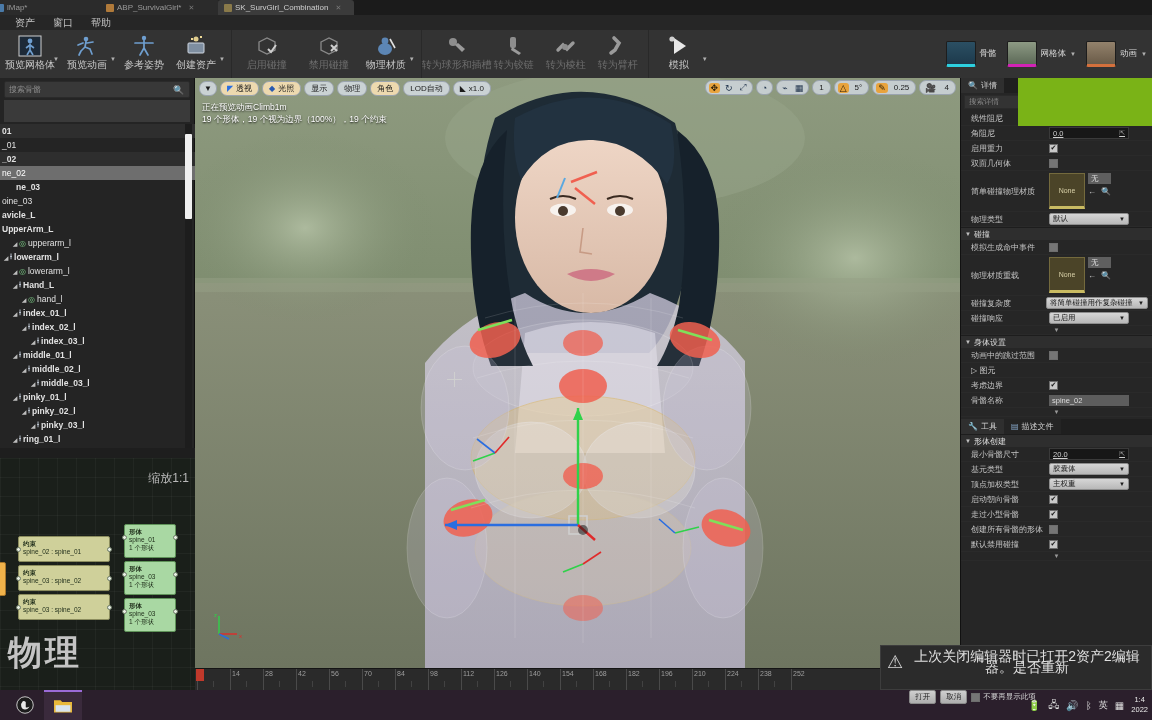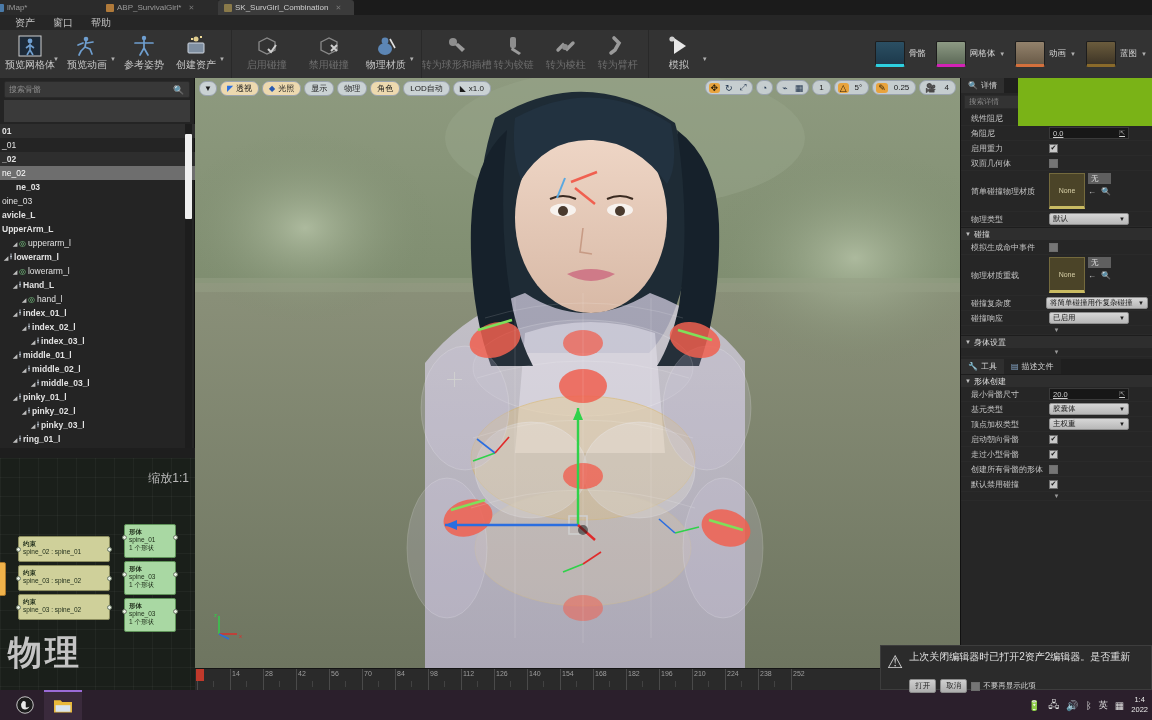--- a/index.html
+++ b/index.html
@@ -353,11 +353,6 @@
       <div class="modebtn">
         <span class="thumb" style="background:linear-gradient(#93826c,#6a5b48); border-bottom:3px solid #d4703c;"></span>
         <span class="mlbl">动画</span>
-        <span class="mcar">▼</span>
-      </div>
-      <div class="modebtn">
-        <span class="thumb" style="background:linear-gradient(#6b5c3d,#3e3526); border-bottom:3px solid #8a6a2a;"></span>
-        <span class="mlbl">蓝图</span>
         <span class="mcar">▼</span>
       </div>
     </div>

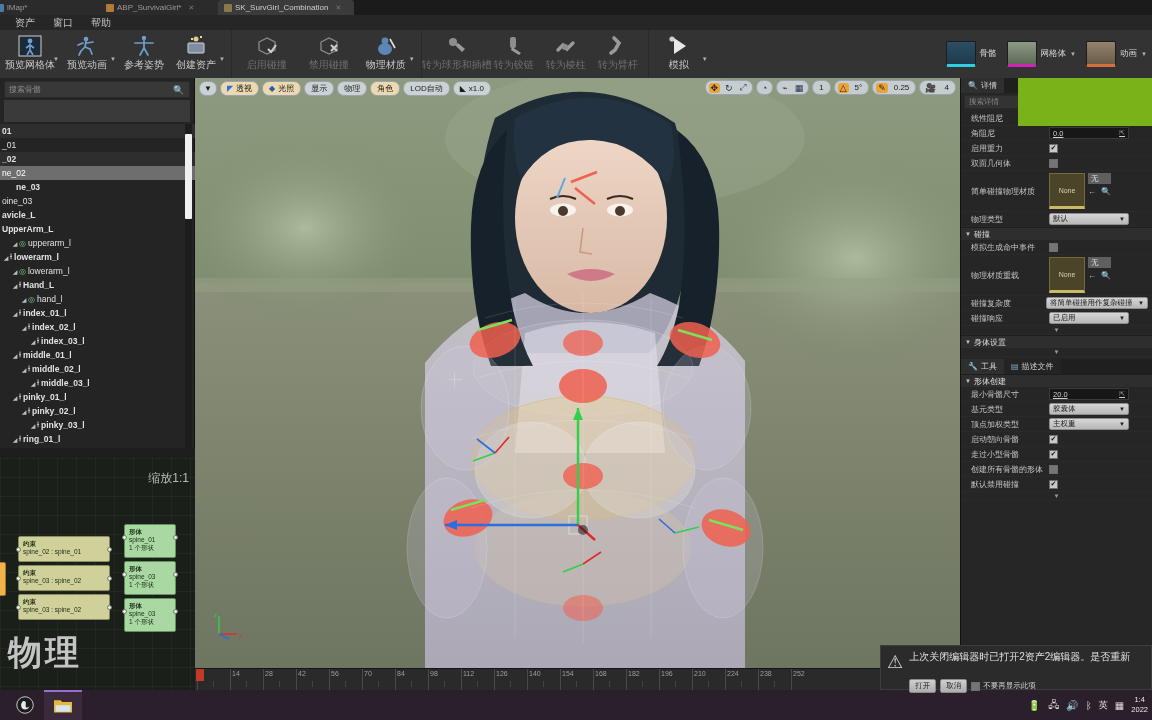--- a/index.html
+++ b/index.html
@@ -692,6 +692,10 @@
       </div>
     </div>
 
+    <div class="vpinfo">
+      <div>正在预览动画Climb1m</div>
+      <div>19 个形体，19 个视为边界（100%），19 个约束</div>
+    </div>
 
     <div class="crosshair"></div>
 

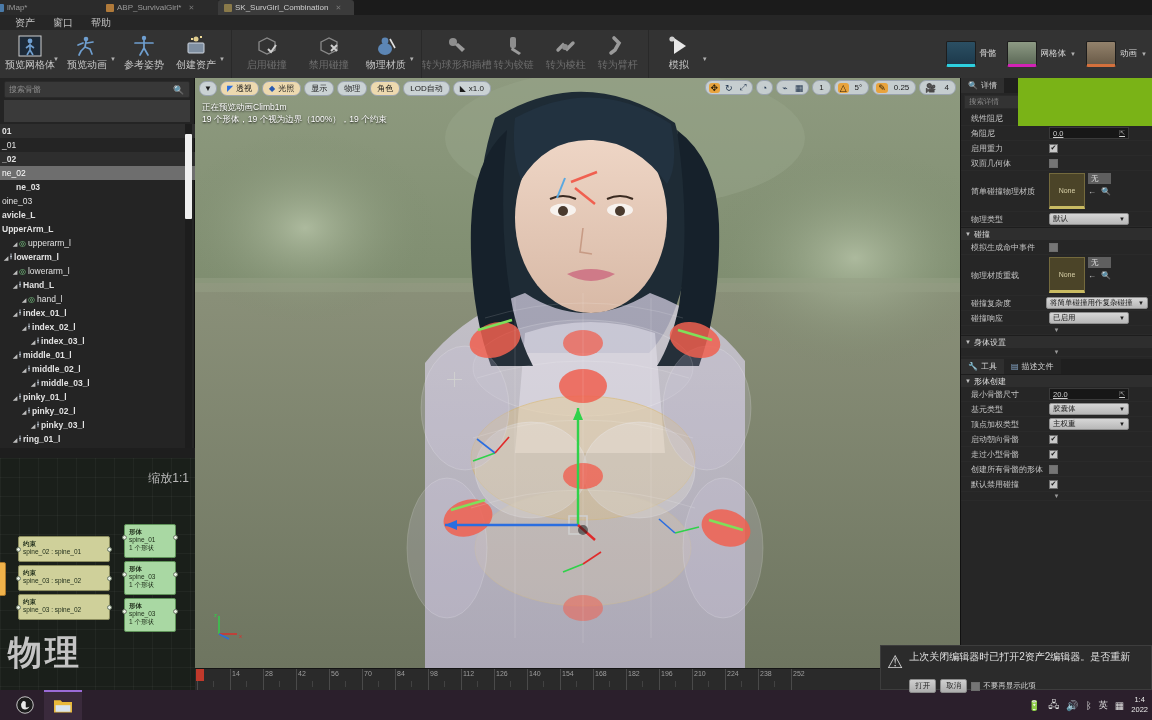--- a/index.html
+++ b/index.html
@@ -891,6 +891,30 @@
       <span class="ar">▼</span>
       <span>身体设置</span>
     </div>
+    <div id="details-body">
+        <div class="prow">
+          <div class="pname">动画中的跳过范围</div>
+          <div class="pval">
+            <span class="chk off"></span>
+          </div>
+        </div>
+        <div class="prow">
+          <div class="pname">▷ 图元</div>
+          <div class="pval"></div>
+        </div>
+        <div class="prow">
+          <div class="pname">考虑边界</div>
+          <div class="pval">
+            <span class="chk">✔</span>
+          </div>
+        </div>
+        <div class="prow">
+          <div class="pname">骨骼名称</div>
+          <div class="pval">
+            <div class="boneval">spine_02</div>
+          </div>
+        </div>
+      </div>
     <div class="expander">▼</div>
 
     <div class="rtabrow" style="margin-top:2px;">

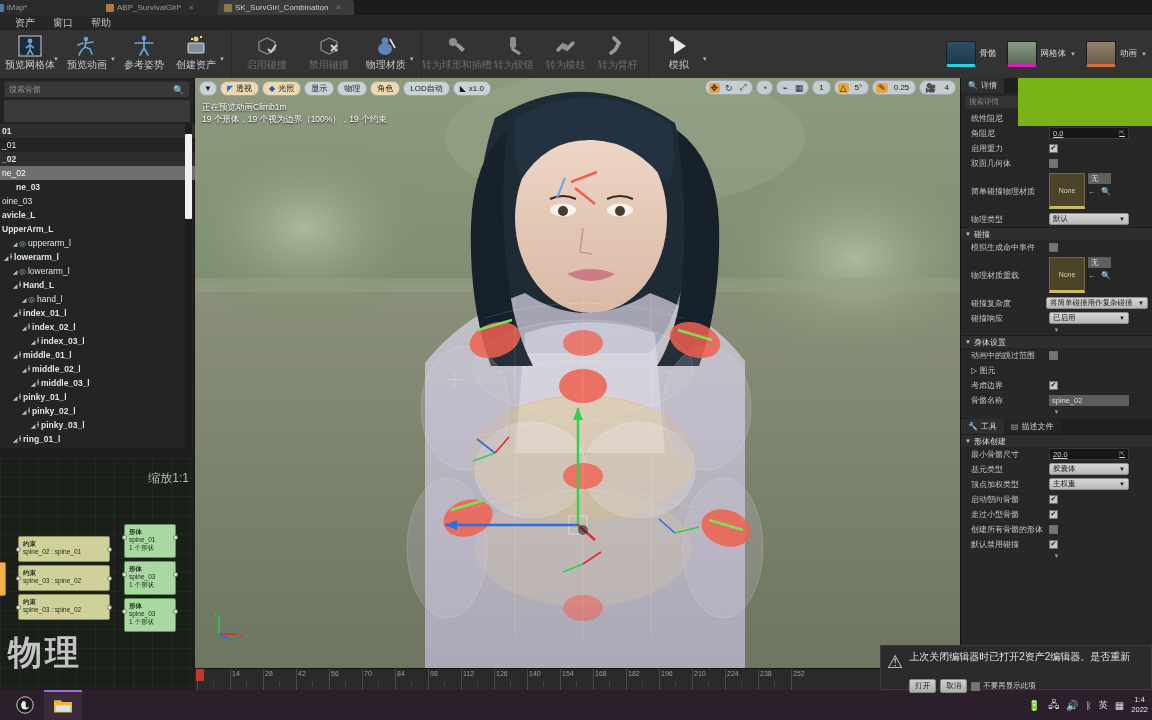--- a/index.html
+++ b/index.html
@@ -164,7 +164,7 @@
   .notif { position:absolute; right:0px; top:645px; width:272px; height:45px; background:#2b2b2b;
     border:1px solid #3d3d3d; display:flex; gap:6px; padding:5px 6px; z-index:20; }
   .notif .warn { font-size:18px; color:#d8d8d8; }
-  .notif .ntxt { font-size:10px; color:#e0e0e0; line-height:11px; }
+  .notif .ntxt { font-size:14px; color:#e0e0e0; line-height:11px;text-align:center; }
   .notif .nbtns { display:flex; align-items:center; gap:4px; margin-top:17px; }
   .nbtn { background:linear-gradient(#cfcfcf,#aeaeae); border:1px solid #8a8a8a; font-size:7.5px;
     color:#1b1b1b; padding:1px 5px; border-radius:2px; }

